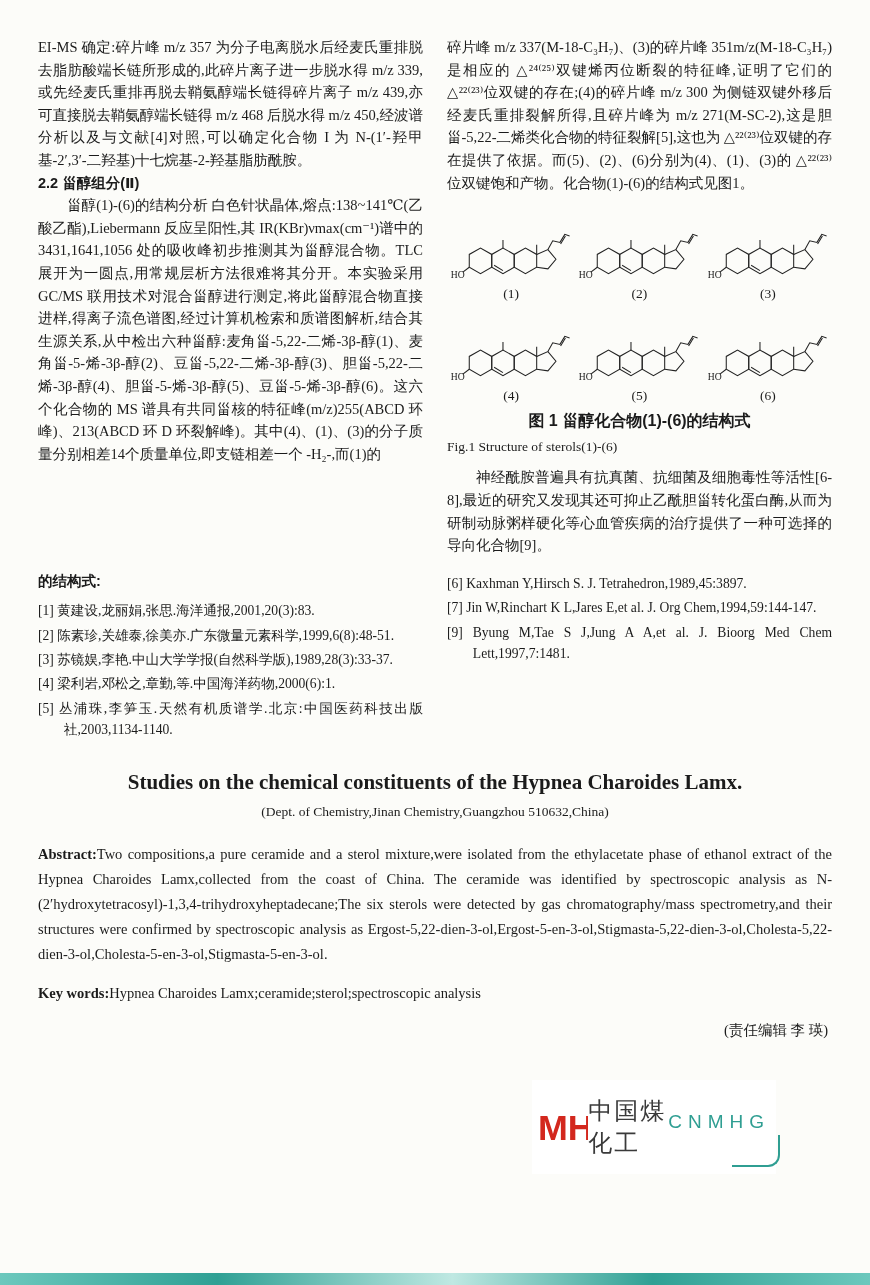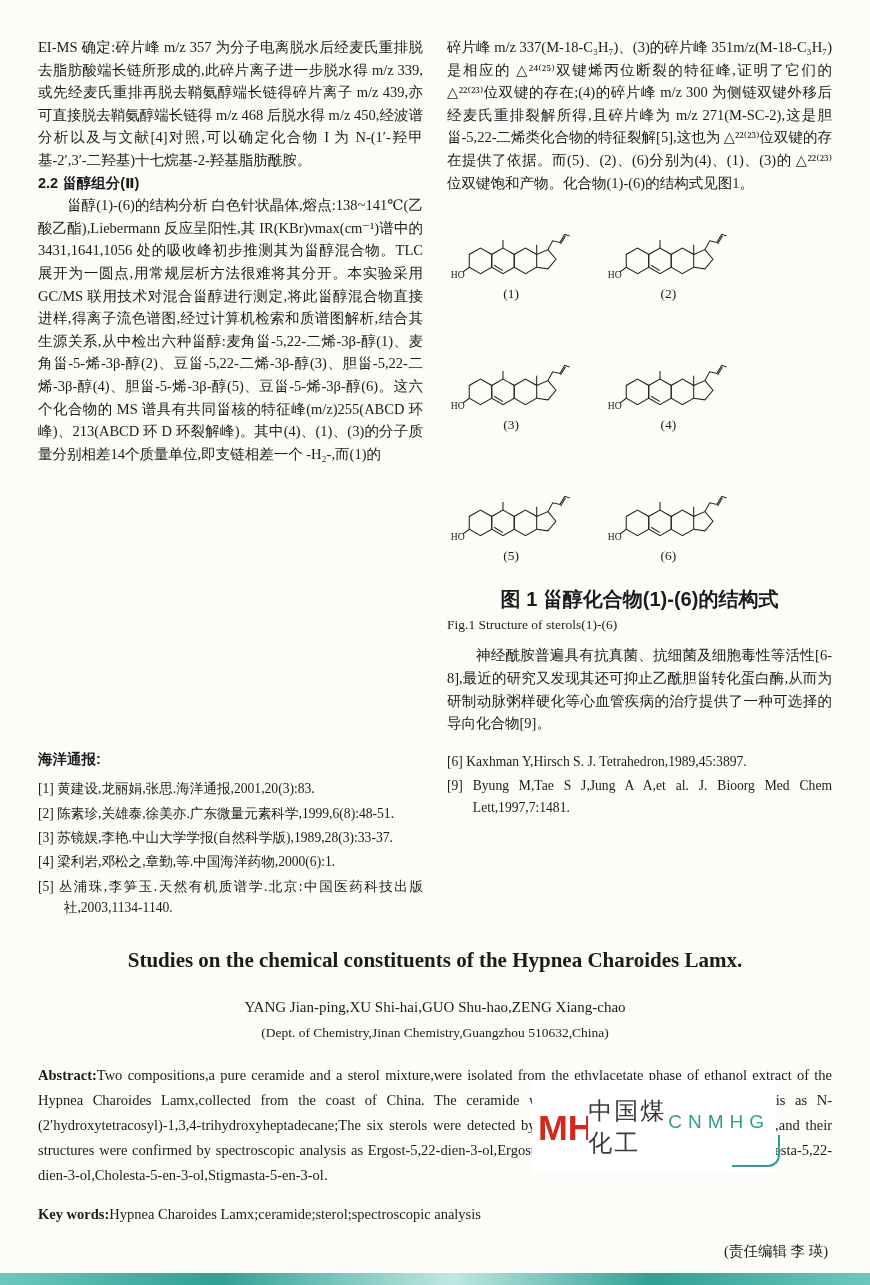--- a/index.html
+++ b/index.html
@@ -25,7 +25,7 @@
   }
   
   .figure{margin:6px 0 2px;}
-  .structs{display:flex;flex-wrap:wrap;gap:29px;}
+  .structs{display:flex;flex-wrap:wrap;}
   .struct{width:33.33%;text-align:center;}
   .struct svg{display:block;margin:0 auto;}
   .slabel{font-size:13.5px;margin-top:-6px;line-height:16px;}

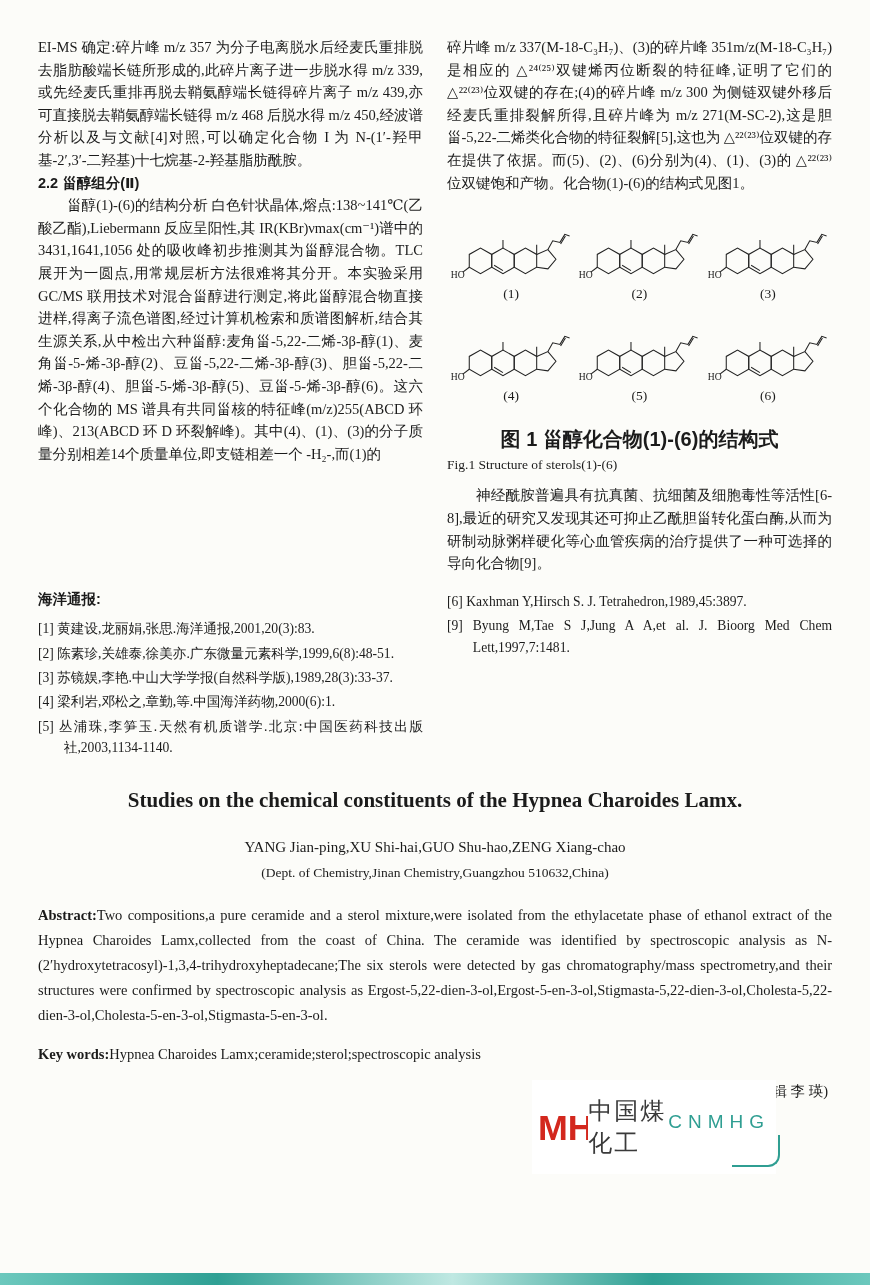--- a/index.html
+++ b/index.html
@@ -29,7 +29,7 @@
   .struct{width:33.33%;text-align:center;}
   .struct svg{display:block;margin:0 auto;}
   .slabel{font-size:13.5px;margin-top:-6px;line-height:16px;}
-  .figcap-cn{text-align:center;font-size:20px;font-weight:600;margin-top:24px;
+  .figcap-cn{text-align:center;font-size:16px;font-weight:600;margin-top:6px;
     font-family:"Liberation Sans","DejaVu Sans",sans-serif;}
   .figcap-en{text-align:left;font-size:13.5px;margin:3px 0 8px;}
   

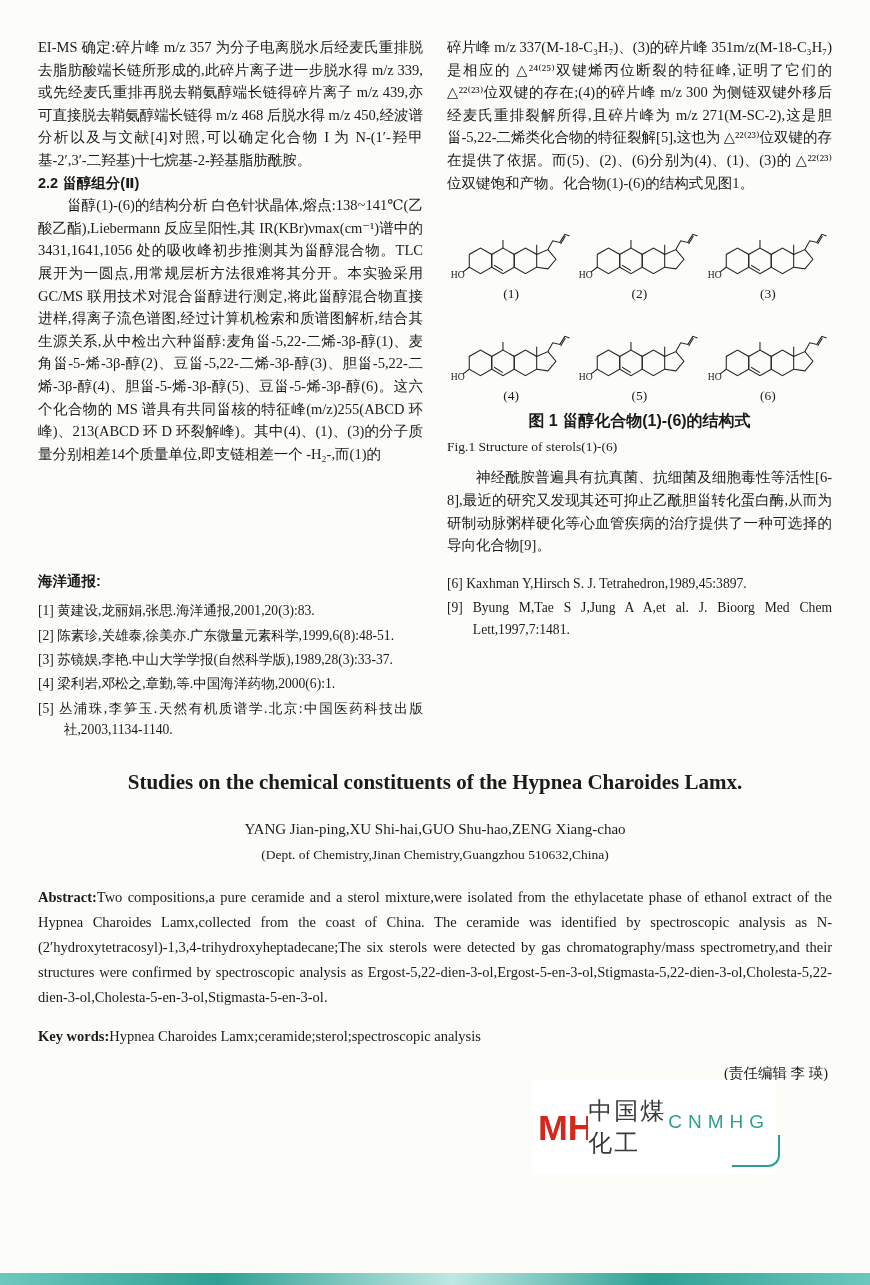--- a/index.html
+++ b/index.html
@@ -210,7 +210,7 @@
 
   <div class="refs">
     <div class="refcol">
-      <div class="refhead">海洋通报:</div>
+      <div class="refhead">的结构式:</div>
       <div>
 
           <p class="ref">[1] 黄建设,龙丽娟,张思.海洋通报,2001,20(3):83.</p>

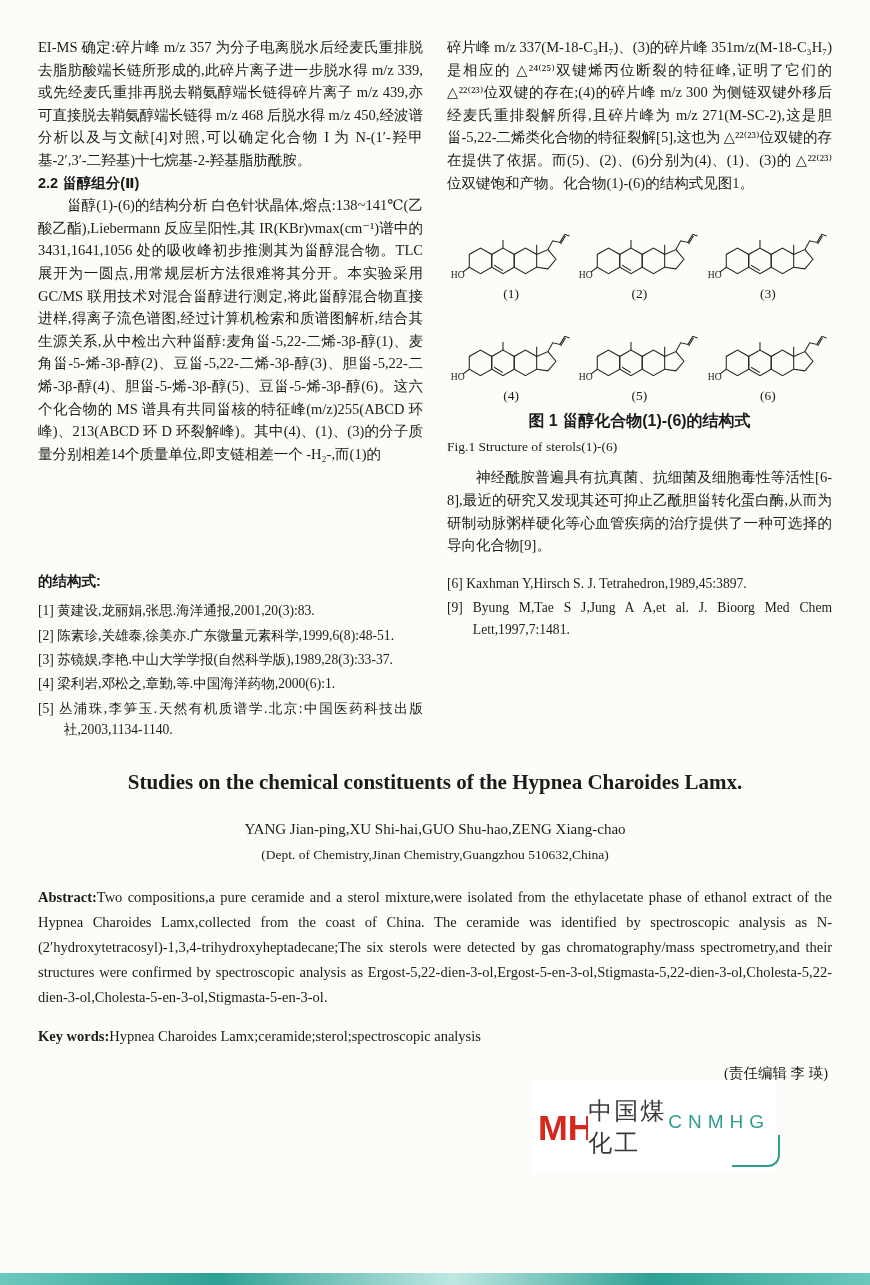--- a/index.html
+++ b/index.html
@@ -229,6 +229,7 @@
 
           <p class="ref">[6] Kaxhman Y,Hirsch S. J. Tetrahedron,1989,45:3897.</p>
 
+          <p class="ref">[7] Jin W,Rinchart K L,Jares E,et al. J. Org Chem,1994,59:144-147.</p>
 
 
           <p class="ref">[9] Byung M,Tae S J,Jung A A,et al. J. Bioorg Med Chem Lett,1997,7:1481.</p>

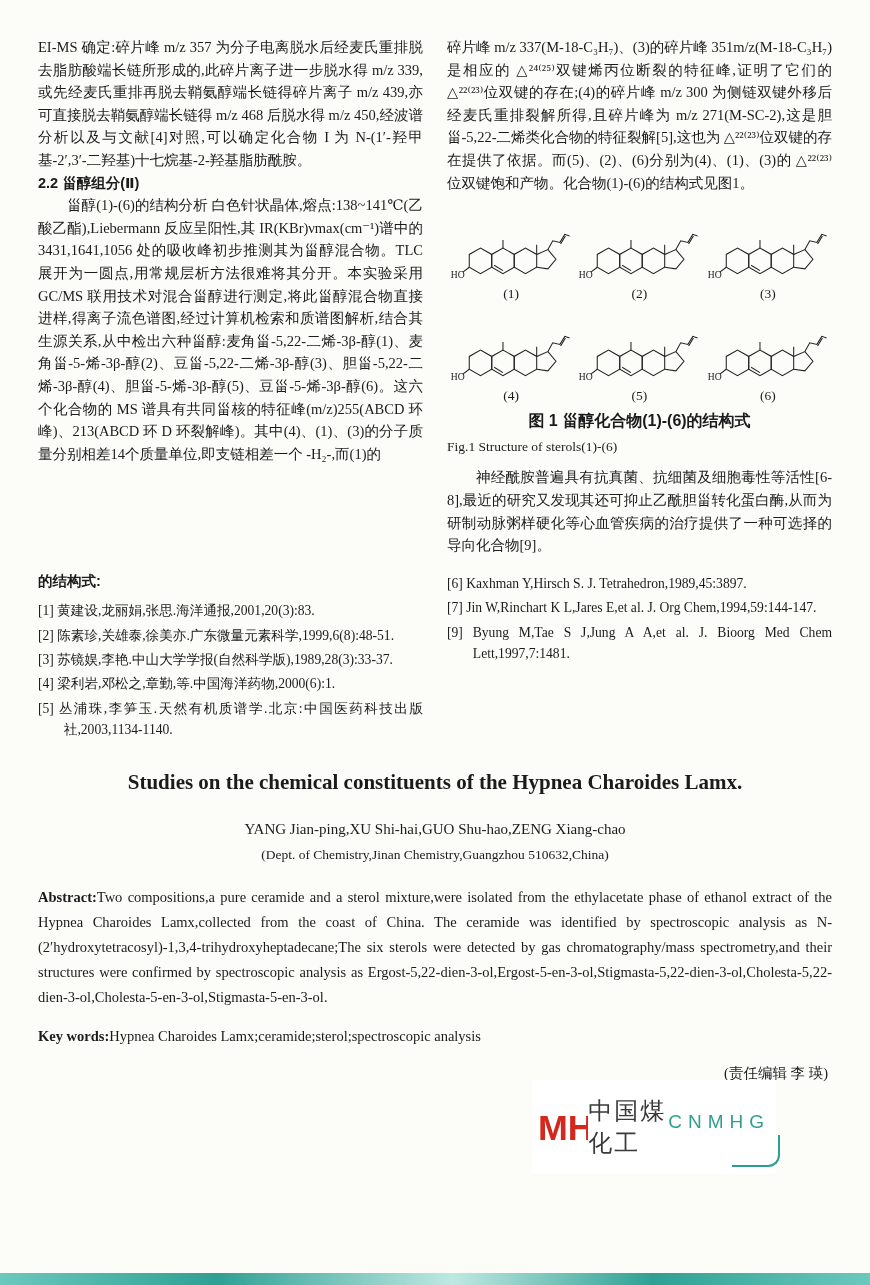--- a/index.html
+++ b/index.html
@@ -239,7 +239,6 @@
 
   <div class="english">
     <div class="etitle">Studies on the chemical constituents of the Hypnea Charoides Lamx.</div>
-    <div class="eauthors">YANG Jian-ping,XU Shi-hai,GUO Shu-hao,ZENG Xiang-chao</div>
     <div class="eaffil">(Dept. of Chemistry,Jinan Chemistry,Guangzhou  510632,China)</div>
     <p class="abstract"><b>Abstract:</b><span>Two compositions,a pure ceramide and a sterol mixture,were isolated from the ethylacetate phase of ethanol extract of the Hypnea Charoides Lamx,collected from the coast of China. The ceramide was identified by spectroscopic analysis as N-(2′hydroxytetracosyl)-1,3,4-trihydroxyheptadecane;The six sterols were detected by gas chromatography/mass spectrometry,and their structures were confirmed by spectroscopic analysis as Ergost-5,22-dien-3-ol,Ergost-5-en-3-ol,Stigmasta-5,22-dien-3-ol,Cholesta-5,22-dien-3-ol,Cholesta-5-en-3-ol,Stigmasta-5-en-3-ol.</span></p>
     <p class="keywords"><b>Key words:</b><span>Hypnea Charoides Lamx;ceramide;sterol;spectroscopic analysis</span></p>

